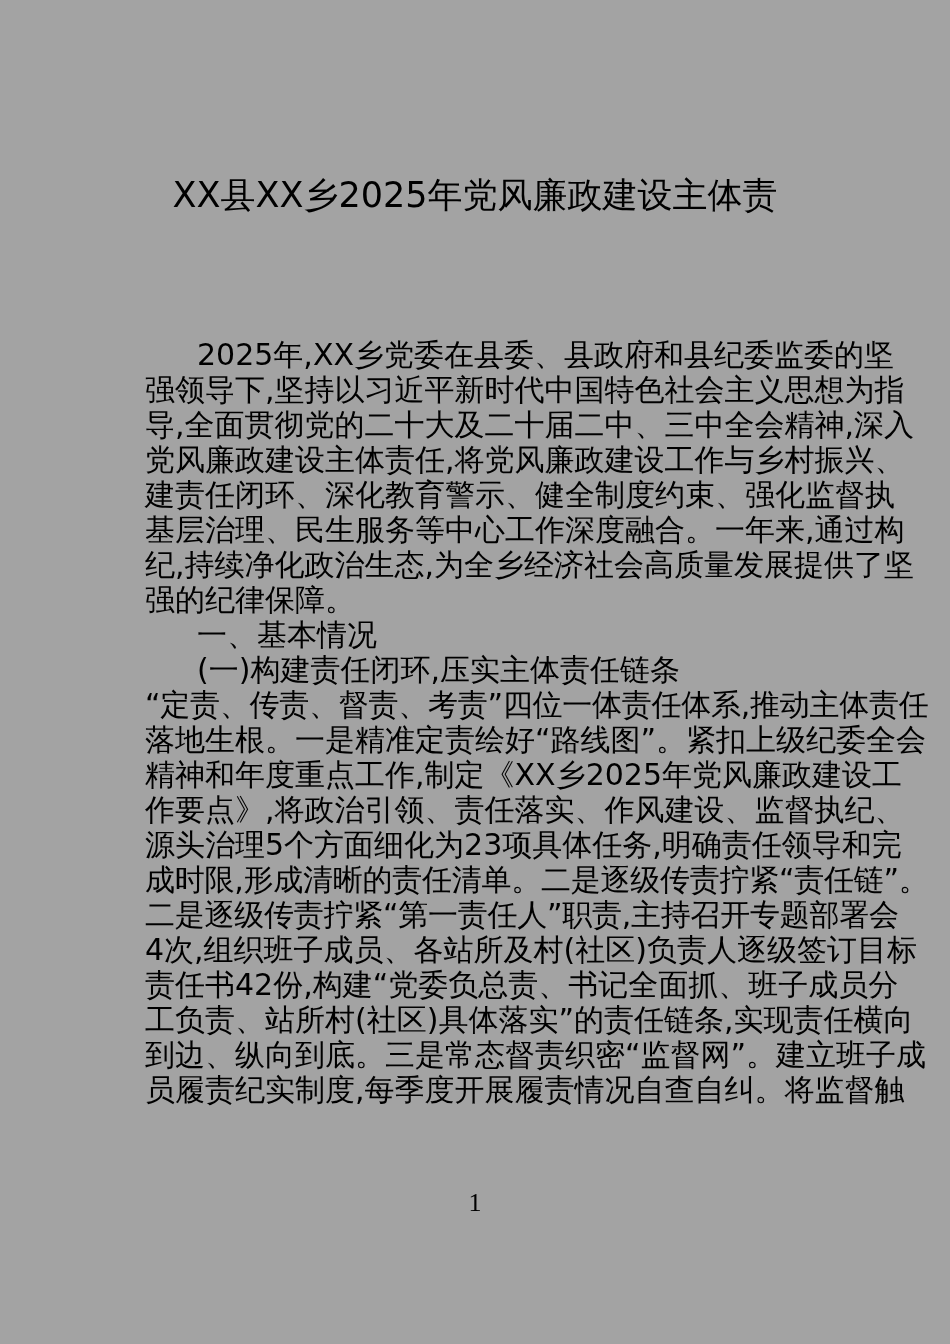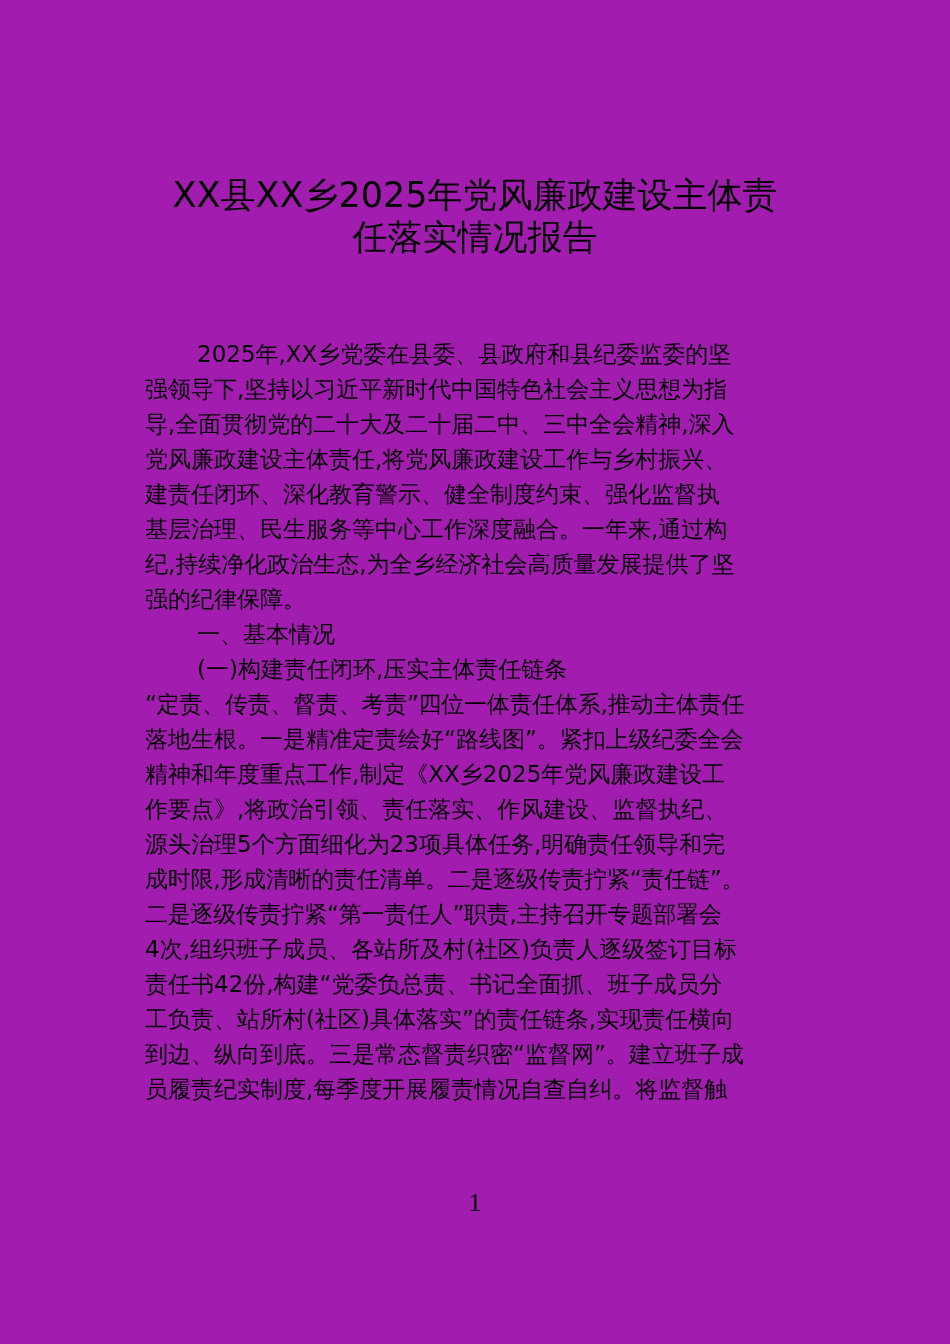--- a/index.html
+++ b/index.html
@@ -5,7 +5,7 @@
   html, body { margin: 0; padding: 0; background: #ffffff; }
   body { width: 950px; height: 1344px; position: relative; overflow: hidden;
          font-family: "DejaVu Sans", "Liberation Sans", sans-serif; color: #000; }
-  .page { position: absolute; left: 0; top: 0; width: 950px; height: 1344px; background: #a21caf; }
+  .page { position: absolute; left: 0; top: 0; width: 950px; height: 1344px; background: #a3a3a3; }
   .title { position: absolute; left: 140px; width: 670px; text-align: center;
            font-size: 35px; line-height: 1; letter-spacing: 0px; white-space: nowrap; }
   .t1 { top: 178px; }

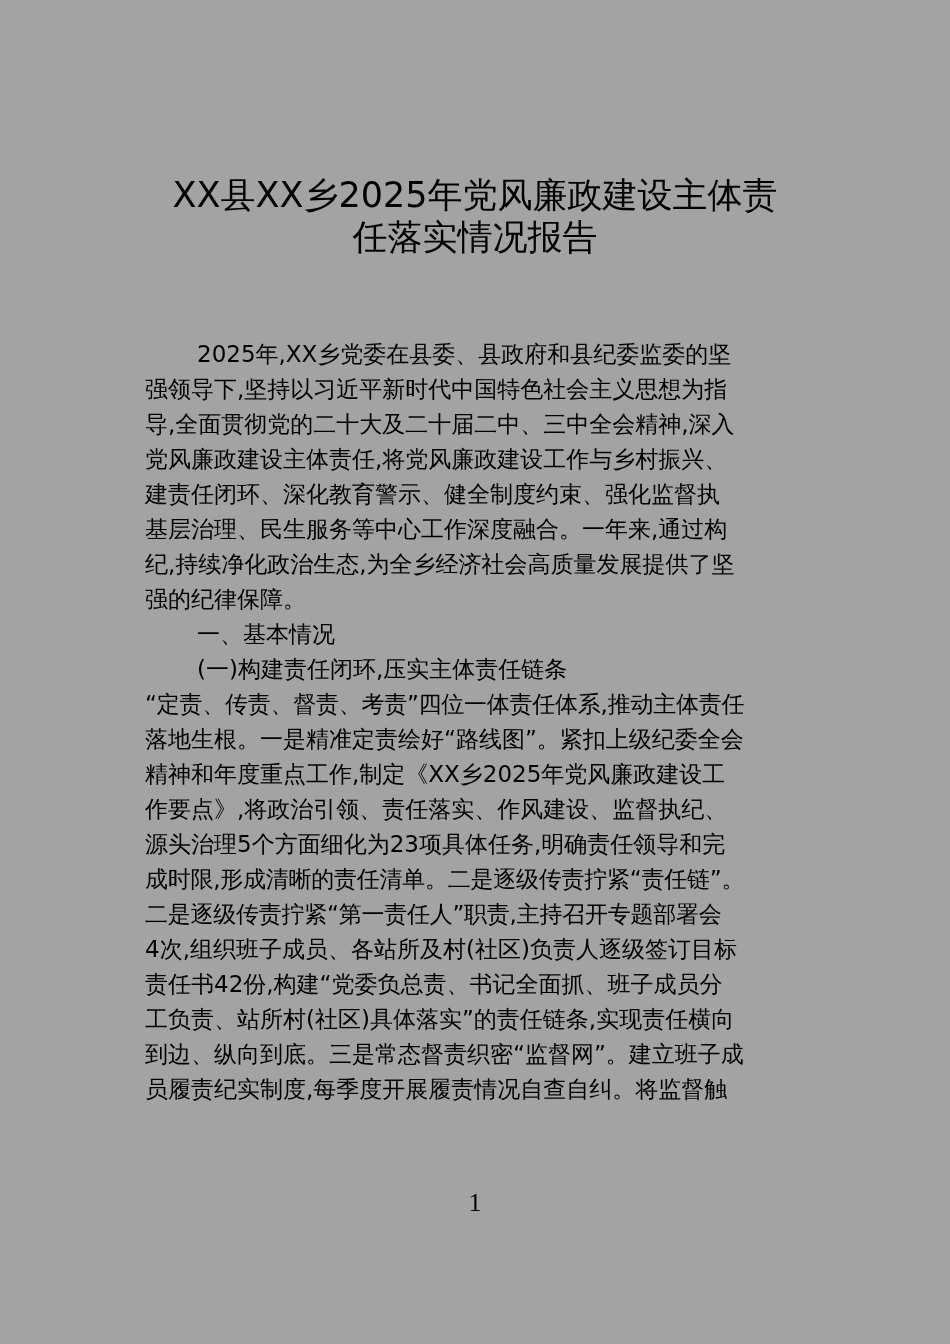--- a/index.html
+++ b/index.html
@@ -22,7 +22,6 @@
 
 <div class="page">
   <div class="title t1">XX县XX乡2025年党风廉政建设主体责</div>
-  <div class="title t2">任落实情况报告</div>
 
   <div class="body-lines" id="body-lines">
       <div class="line indent">2025年,XX乡党委在县委、县政府和县纪委监委的坚</div>

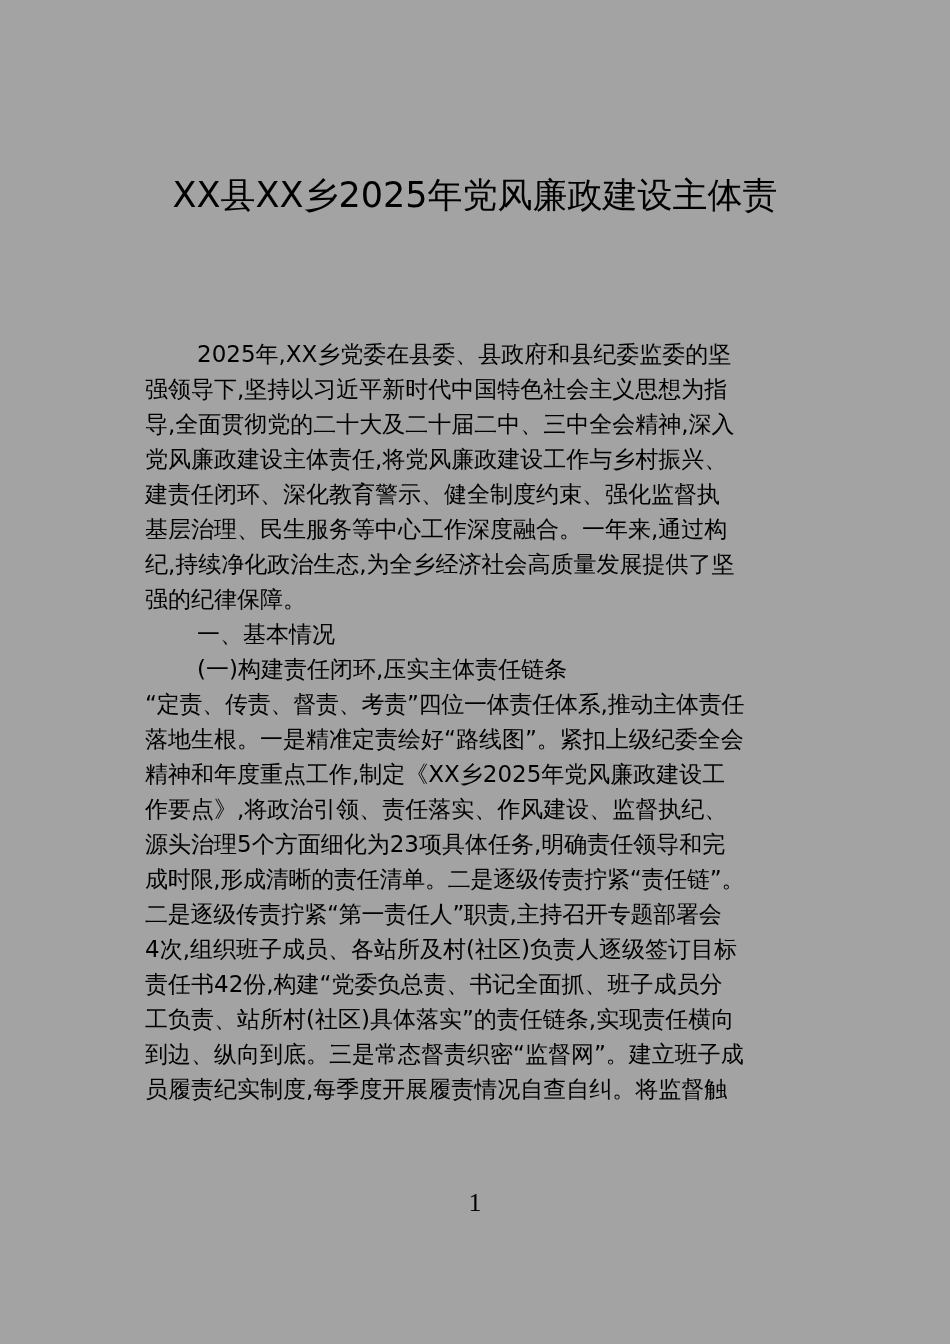--- a/index.html
+++ b/index.html
@@ -11,7 +11,7 @@
   .t1 { top: 178px; }
   .t2 { top: 222px; top: 220px; }
   .body-lines { position: absolute; left: 145px; top: 337px; width: 665px; }
-  .line { height: 35px; line-height: 35px; font-size: 23px; white-space: nowrap;
+  .line { height: 35px; line-height: 35px; font-size: 30px; white-space: nowrap;
           overflow: visible; letter-spacing: 0px; }
   .line.indent { padding-left: 52px; }
   .pagenum { position: absolute; left: 0; width: 950px; top: 1188px; text-align: center;

